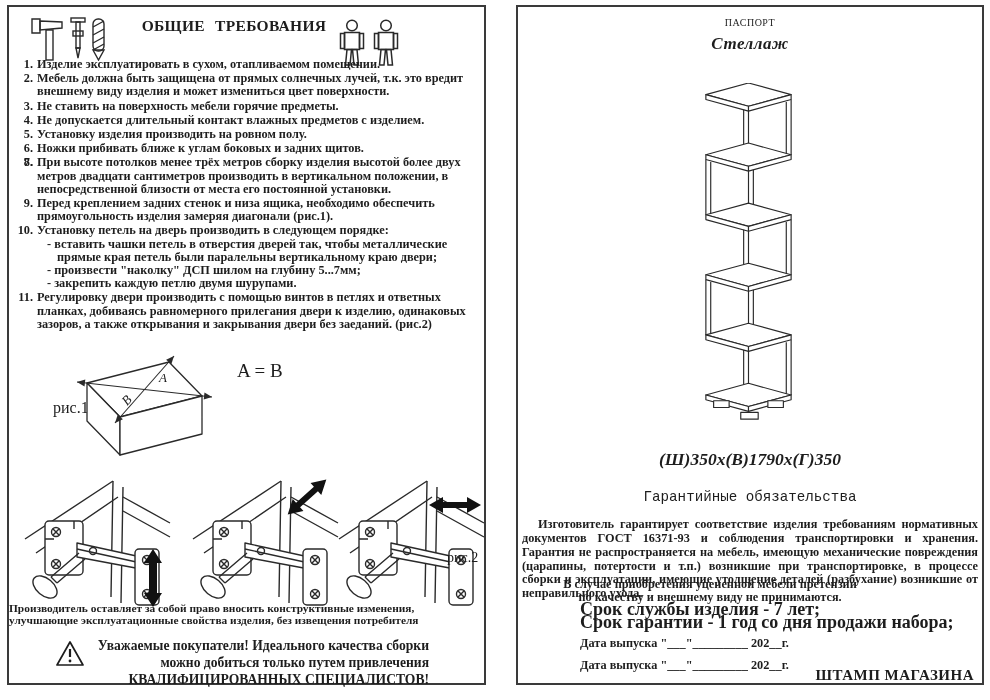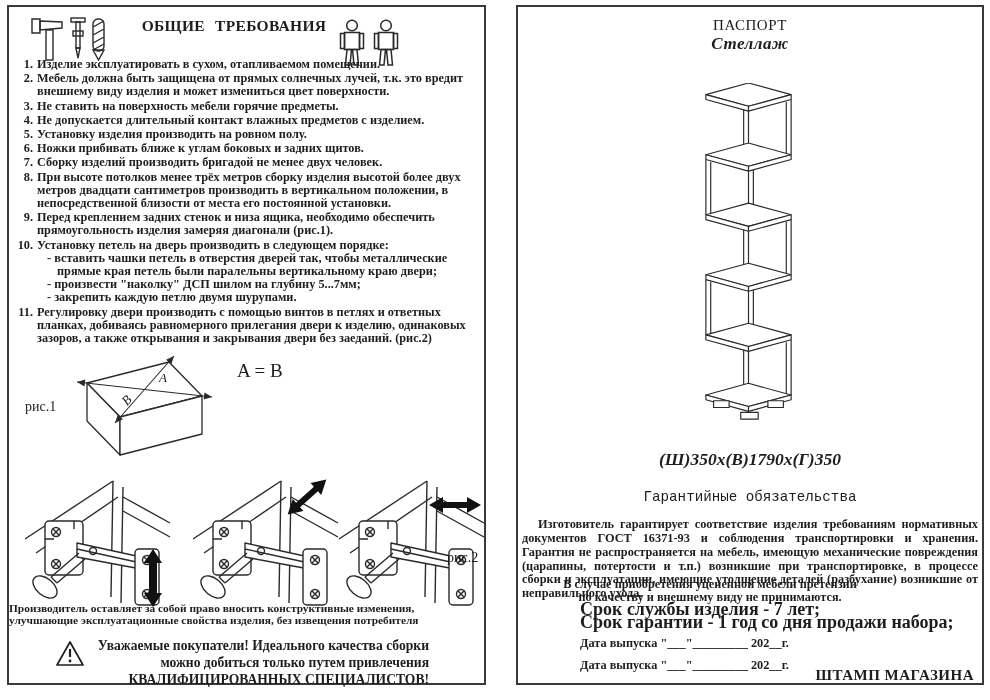--- a/index.html
+++ b/index.html
@@ -44,7 +44,7 @@
     font-size:13.6px;font-weight:bold;line-height:17px;}
 
   
-  .rp-title{position:absolute;left:0;top:10px;width:464px;text-align:center;font-size:15px;letter-spacing:.5px;}
+  .rp-title{position:absolute;left:0;top:10px;width:464px;text-align:center;font-size:10px;letter-spacing:.5px;}
   .rp-product{position:absolute;left:0;top:27px;width:464px;text-align:center;
     font-size:17px;font-weight:bold;font-style:italic;letter-spacing:.5px;}
   .shelf-svg{position:absolute;left:182px;top:76px;}

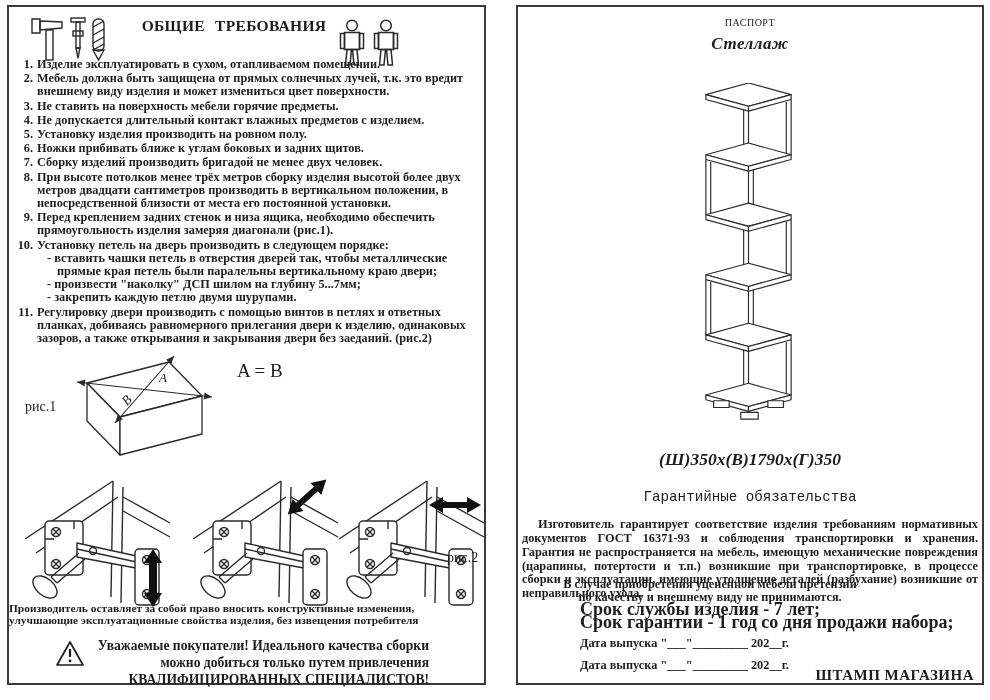--- a/index.html
+++ b/index.html
@@ -152,7 +152,7 @@
         <span class="num">6.</span><span>Ножки прибивать ближе к углам боковых и задних щитов.</span>
       </div>
       <div class="item">
-        <span class="num">7.</span><span>Сборку изделий производить бригадой не менее двух человек.</span>
+        <span class="num">7.</span>
       </div>
       <div class="item">
         <span class="num">8.</span><span>При высоте потолков менее трёх метров сборку изделия высотой более двух метров двадцати сантиметров производить в вертикальном положении, в непосредственной близости от места его постоянной установки.</span>

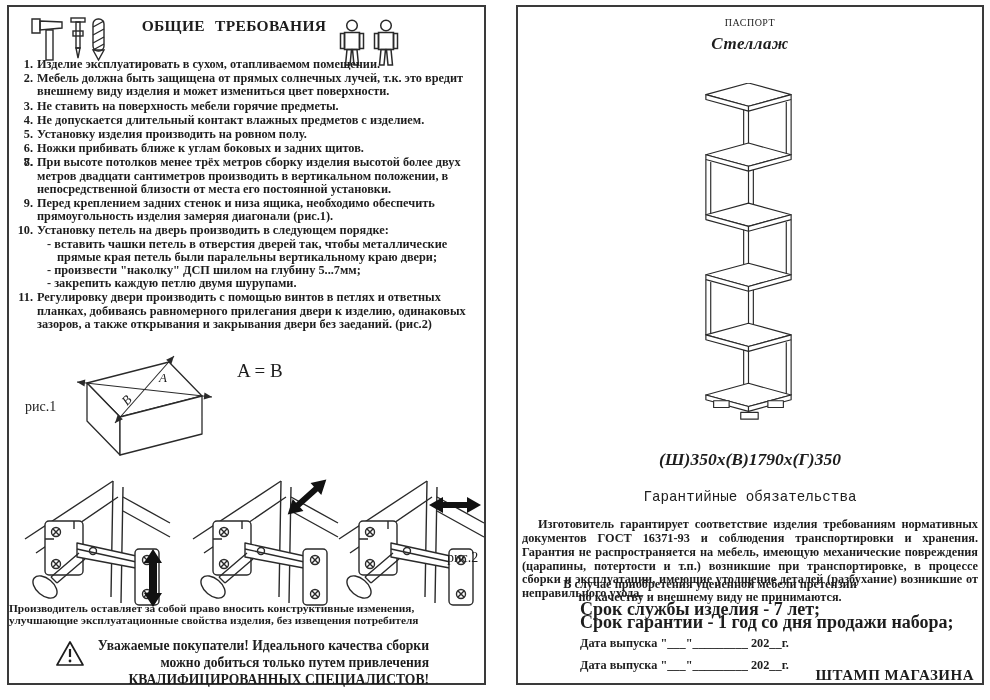--- a/index.html
+++ b/index.html
@@ -25,7 +25,7 @@
   .item .sub.wrapped{padding-left:20px;text-indent:-10px;}
 
   
-  .fig1-label{position:absolute;left:16px;top:392px;font-size:14px;}
+  .fig1-label{position:absolute;left:44px;top:392px;font-size:16px;}
   .fig1-svg{position:absolute;left:66px;top:346px;}
   .fig1-eq{position:absolute;left:228px;top:353px;font-size:19px;}
   .fig-it{font-style:italic;font-size:13px;font-family:"Liberation Serif",serif;fill:#1d1d1d;}

